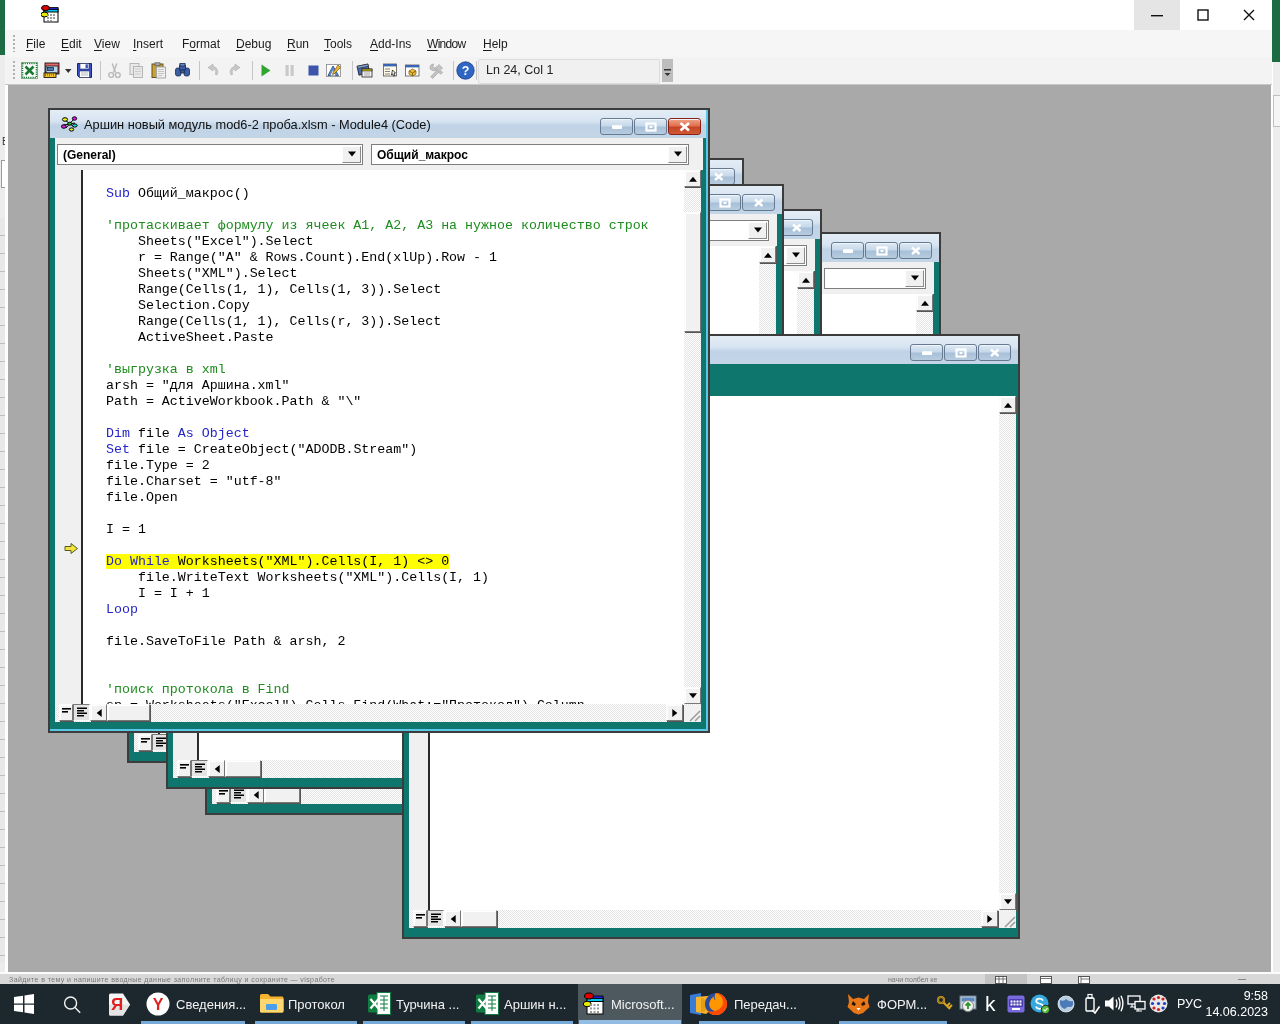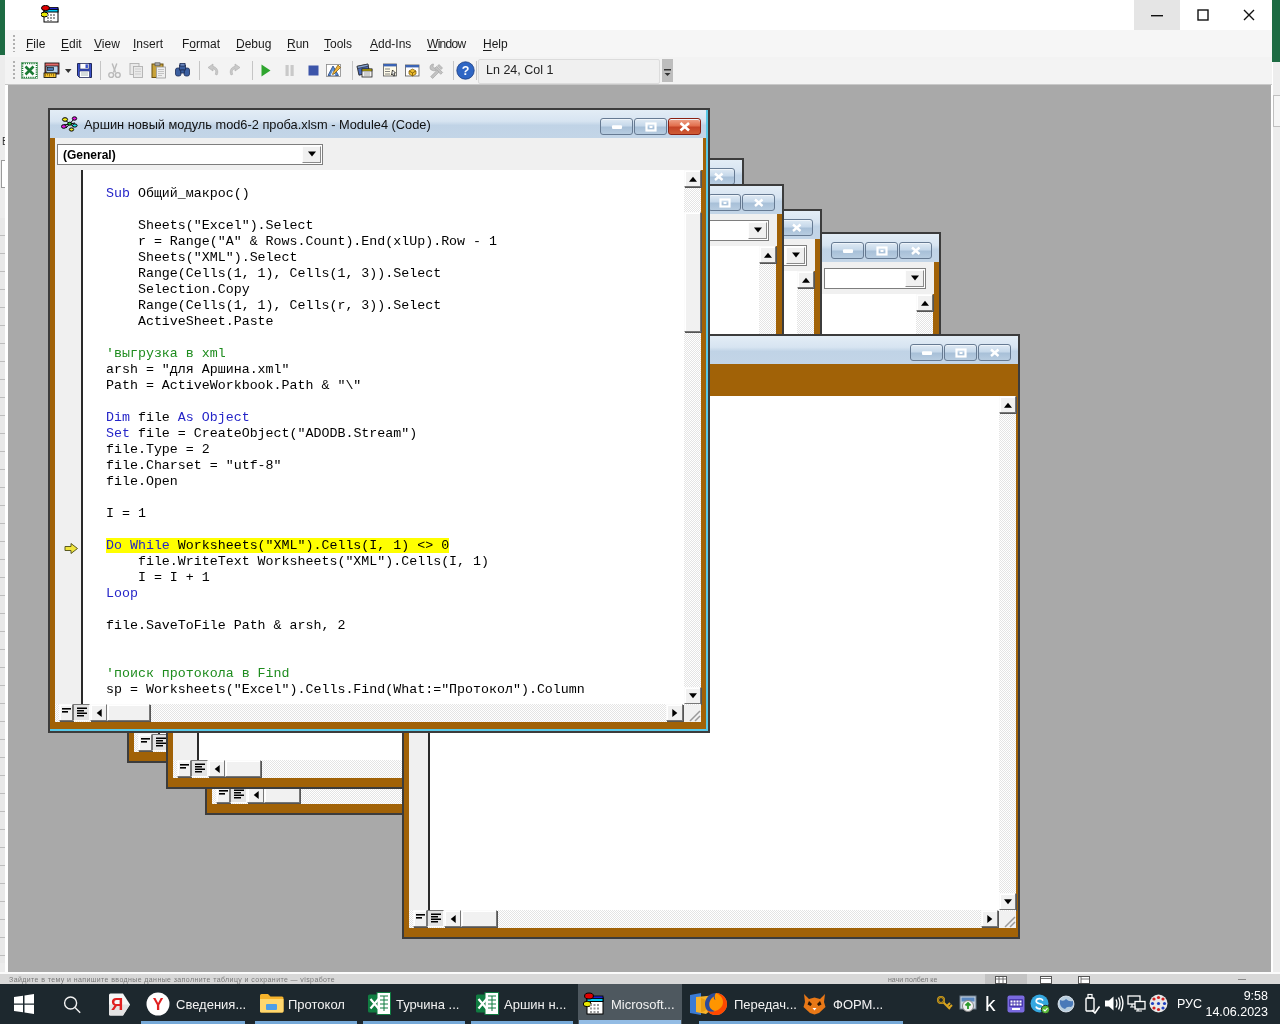--- a/index.html
+++ b/index.html
@@ -26,7 +26,7 @@
 #mdi{left:3px;top:85px;width:1263px;height:887px;background:#a9a9a9}
 
 .w{position:absolute;background:#3c3c3c;padding:2px}
-.w-in{position:absolute;left:2px;top:2px;right:2px;bottom:2px;background:#a16207}
+.w-in{position:absolute;left:2px;top:2px;right:2px;bottom:2px;background:#0f766e}
 .tb{position:absolute;left:0;top:0;right:0;height:28px;background:linear-gradient(#e3edf6 0%,#d7e4f1 40%,#c0d3e6 55%,#c3d5e7 100%)}
 .tb .ticon{position:absolute;left:11px;top:5px}
 .tb .ttxt{position:absolute;left:34px;top:7px;font-size:12.8px;color:#101010;white-space:nowrap}

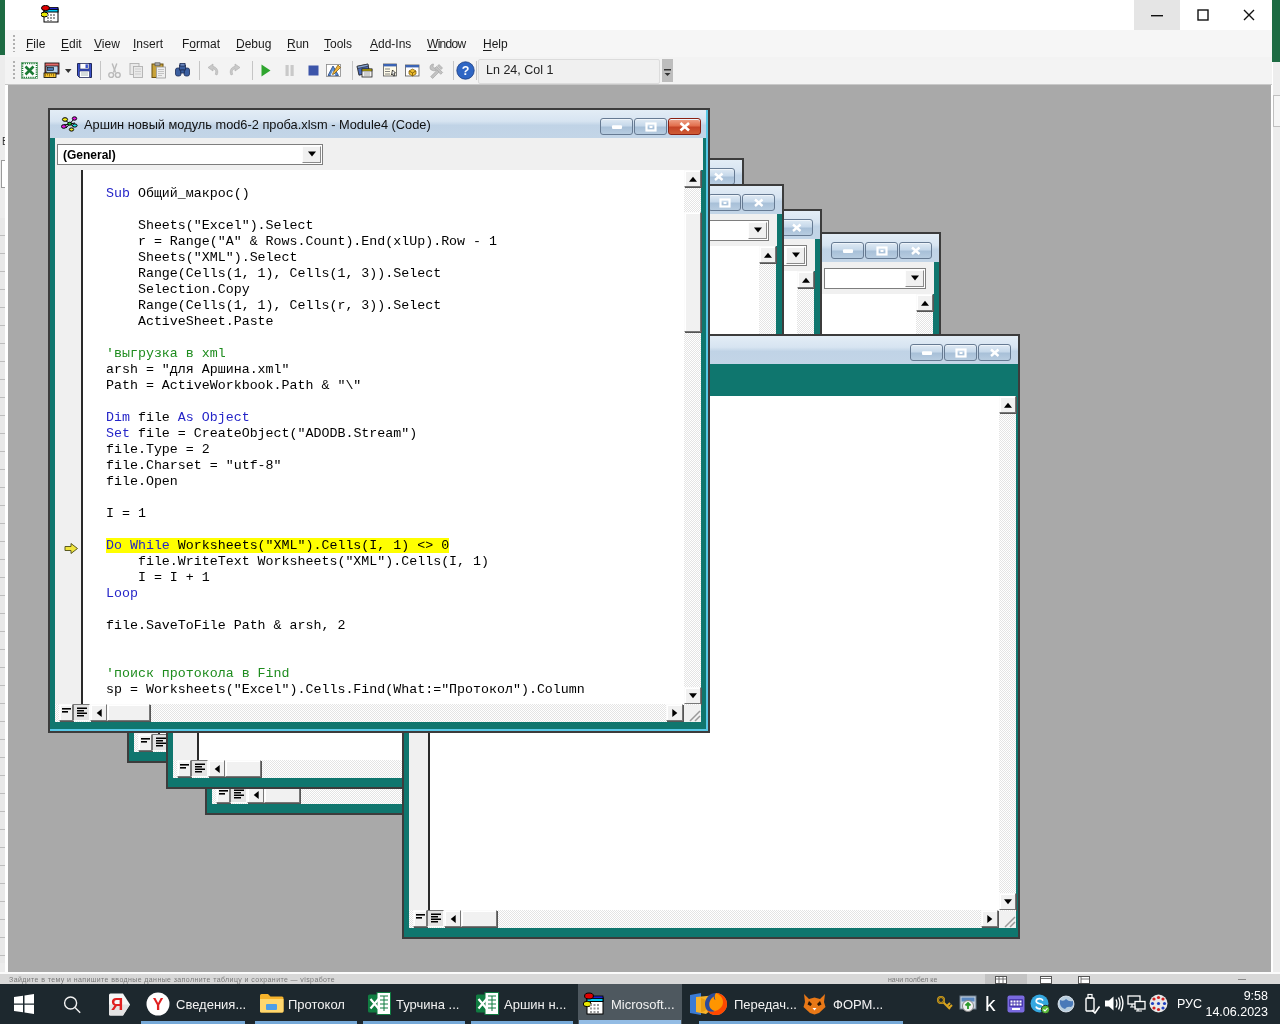--- a/index.html
+++ b/index.html
@@ -600,7 +600,7 @@
         </span>
 </div>
 <div class="crow">
-<div class="combo" style="left:2px;width:266px">
+<div class="combo" style="left:2px;width:306px">
           <span class="ct">(General)</span>
           <span class="cbtn"></span>
         </div>

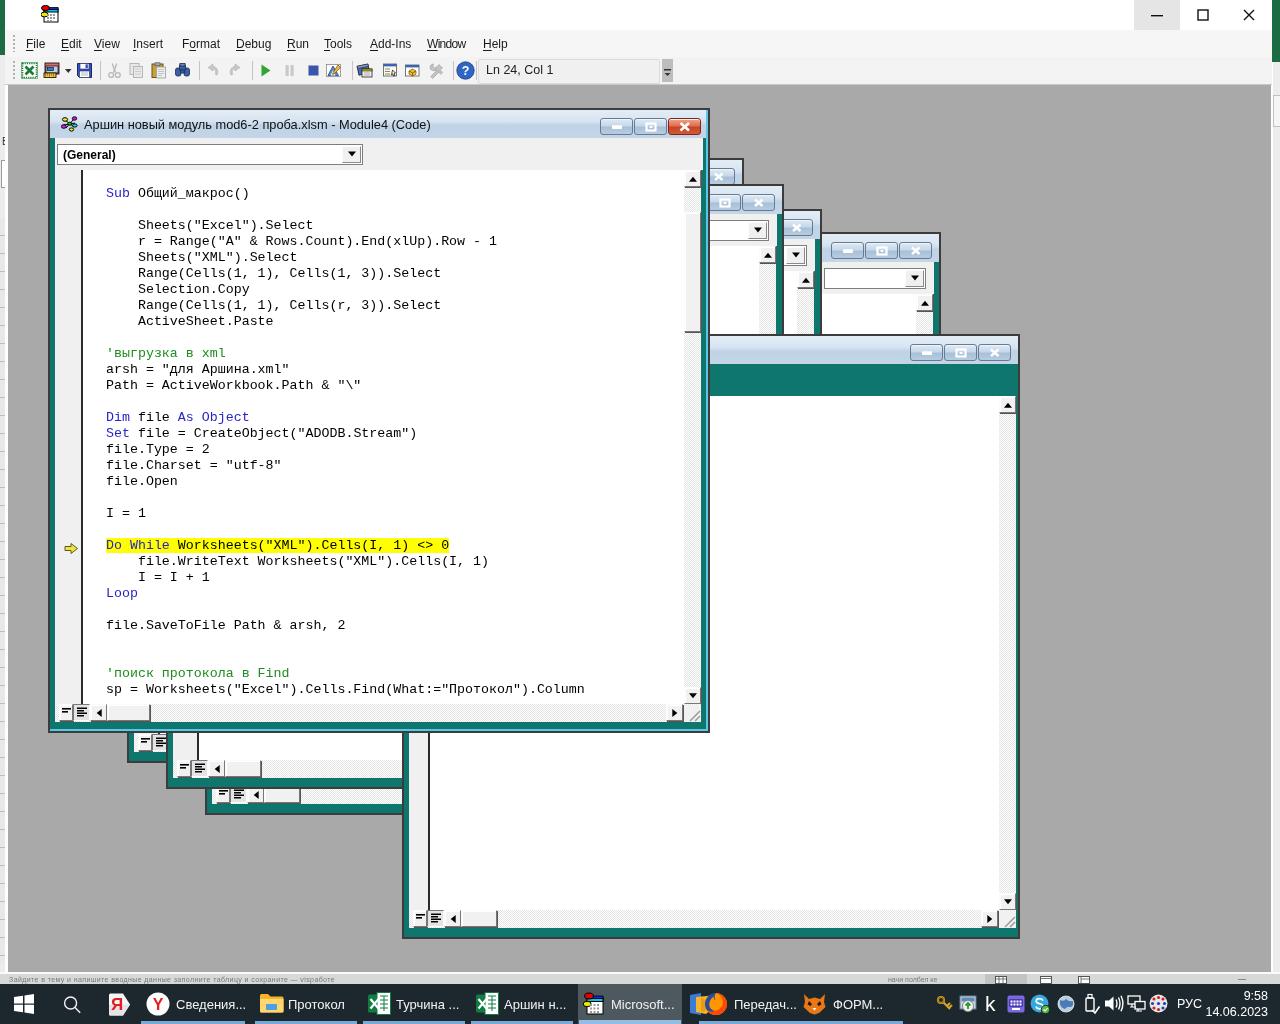--- a/index.html
+++ b/index.html
@@ -602,6 +602,10 @@
 <div class="crow">
 <div class="combo" style="left:2px;width:306px">
           <span class="ct">(General)</span>
+          <span class="cbtn"></span>
+        </div>
+<div class="combo" style="left:316px;right:14px">
+          <span class="ct">Общий_макрос</span>
           <span class="cbtn"></span>
         </div>
 </div>

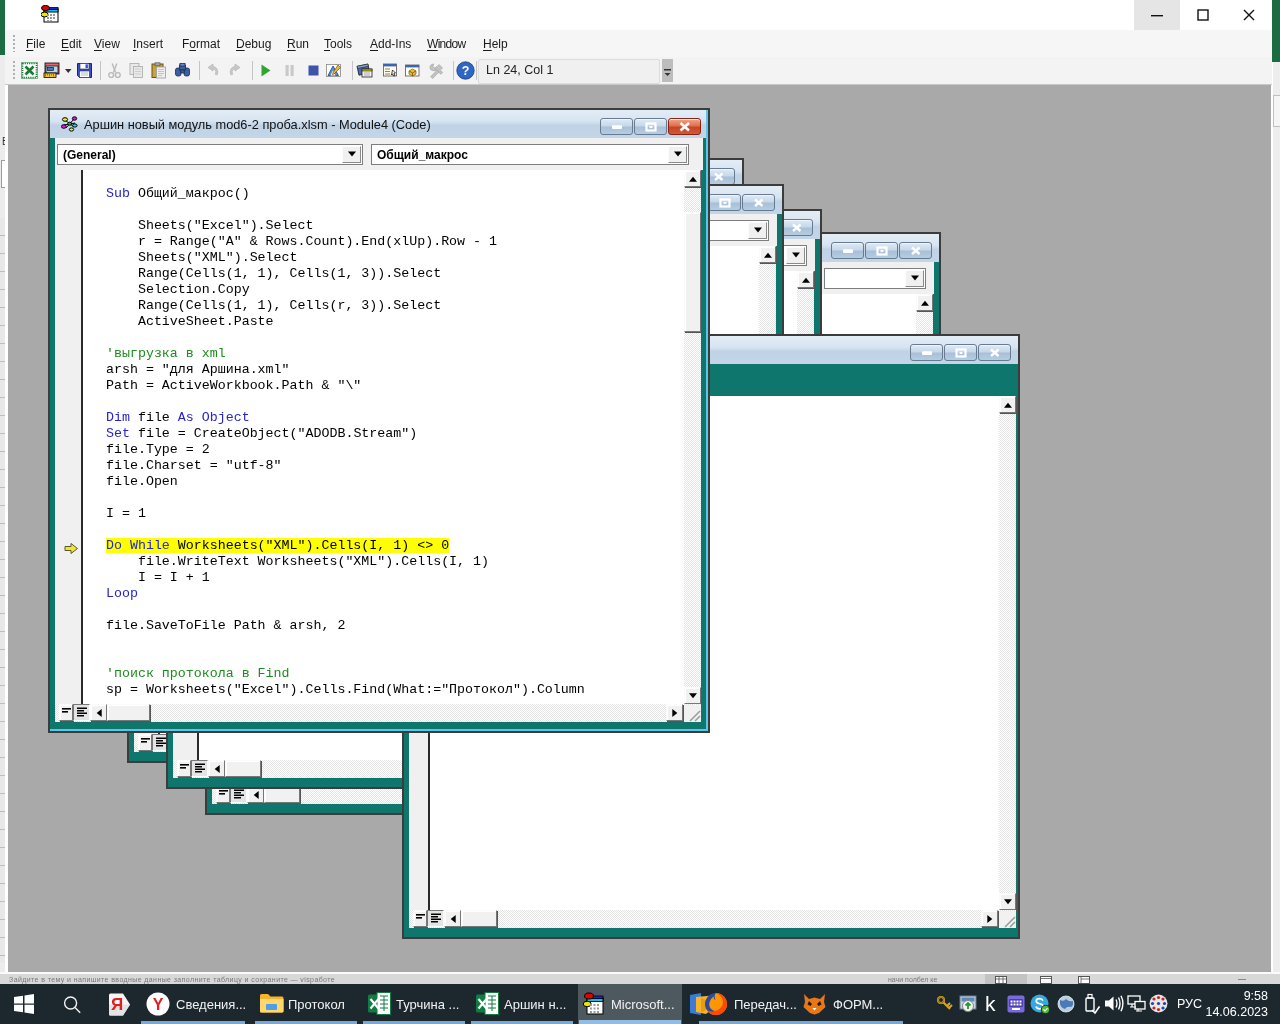--- a/index.html
+++ b/index.html
@@ -613,6 +613,7 @@
 <div class="marg" style="width:26px"></div>
 <pre class="code" style="left:35px;top:0px"><b>Sub</b> Общий_макрос()
 
+<i>'протаскивает формулу из ячеек A1, A2, A3 на нужное количество строк</i>
     Sheets("Excel").Select
     r = Range("A" &amp; Rows.Count).End(xlUp).Row - 1
     Sheets("XML").Select

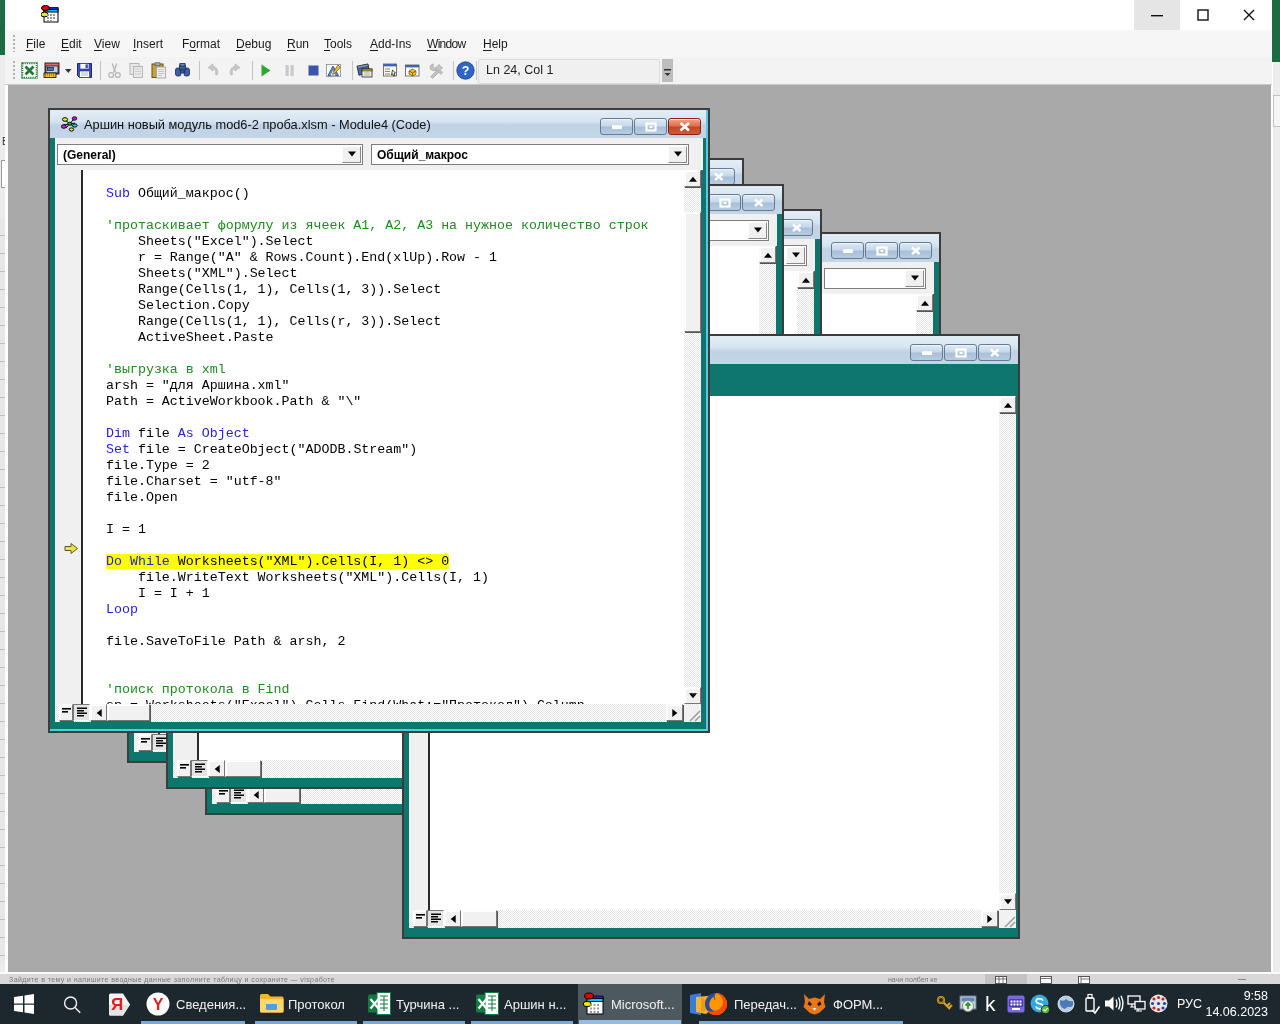--- a/index.html
+++ b/index.html
@@ -790,7 +790,7 @@
       <span class="lbl" style="left:36px">Передач...</span>
       <span class="ul"></span>
     </div>
- <div class="tk" style="left:794px;width:110px">
+ <div class="tk" style="left:838px;width:110px">
       <svg style="position:absolute;left:8px;top:8px" width="25" height="24" viewBox="0 0 25 24">
         <path d="M2 2 L7 7 L12.5 5.5 L18 7 L23 2 L22 10 L23.5 15 L17 21 L12.5 22.5 L8 21 L1.5 15 L3 10 Z" fill="#e87817"></path>
         <path d="M7 9 L10 12 L8.5 14 L5.5 12.5 Z M18 9 L15 12 L16.5 14 L19.5 12.5 Z" fill="#2a1505"></path>

